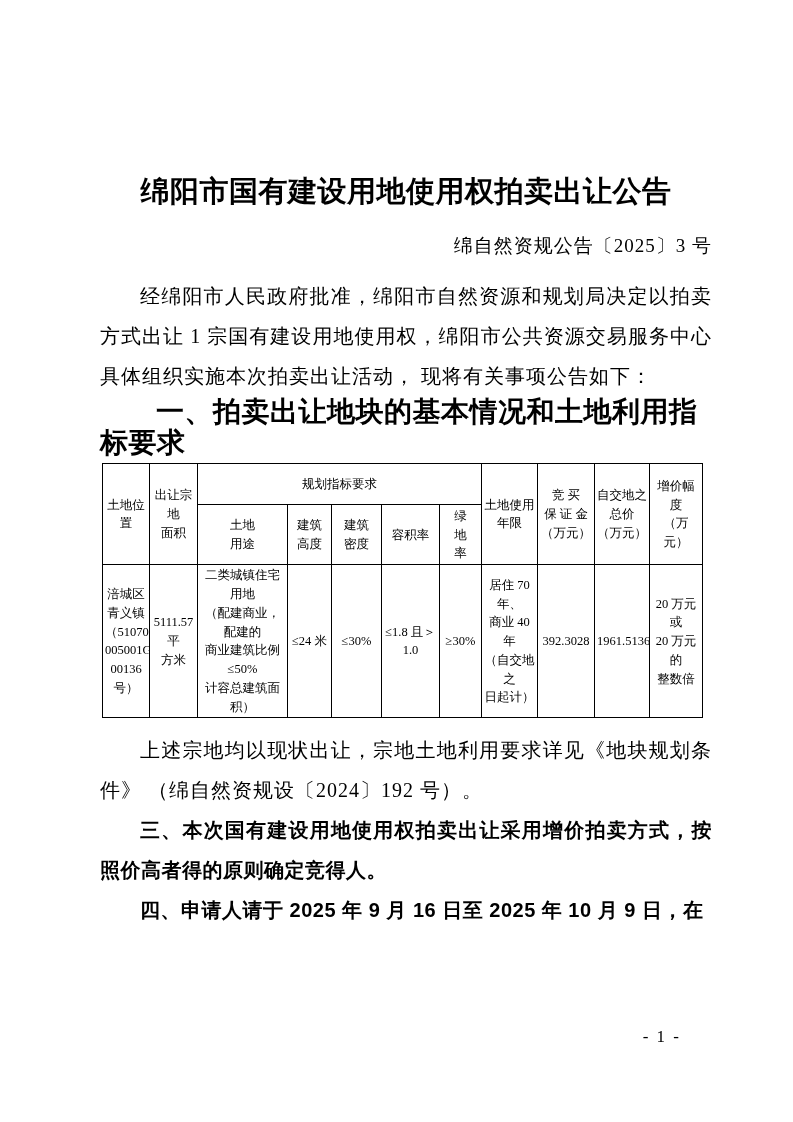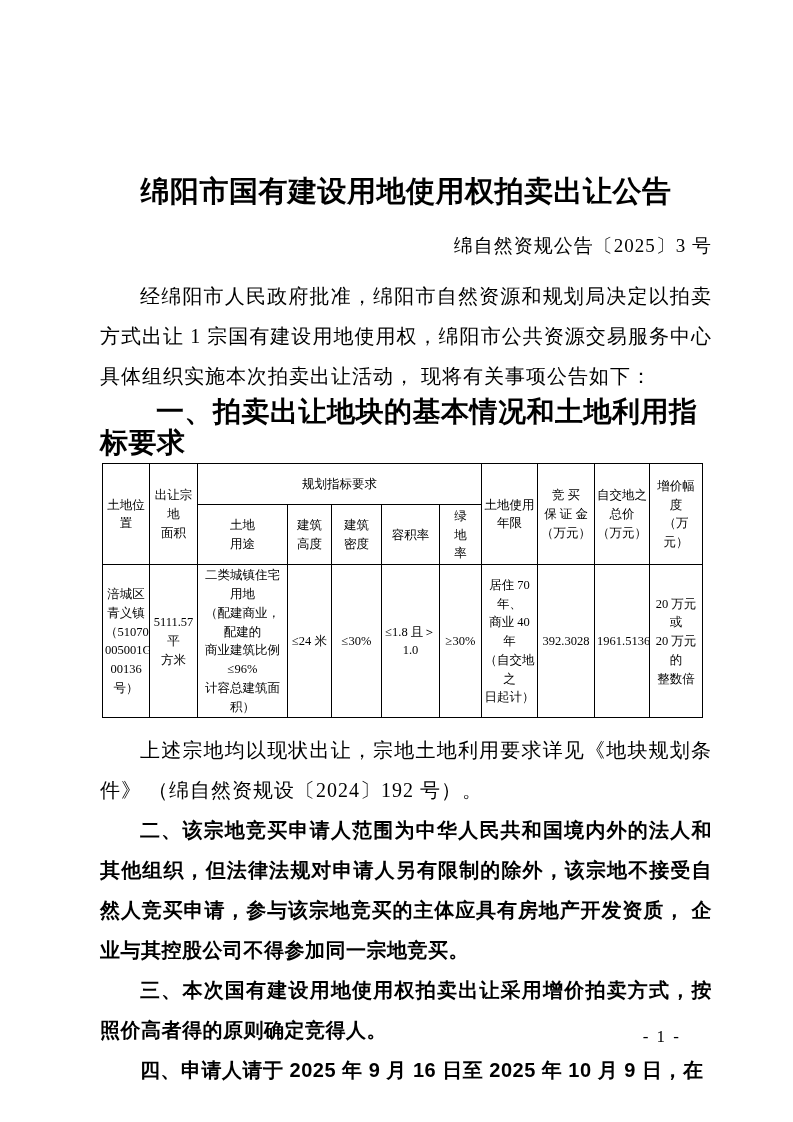--- a/index.html
+++ b/index.html
@@ -163,7 +163,7 @@
 方米</td>
         <td>二类城镇住宅用地
 （配建商业，配建的
-商业建筑比例≤96%
+商业建筑比例≤50%
 计容总建筑面积）</td>
         <td>≤24 米</td>
         <td>≤30%</td>

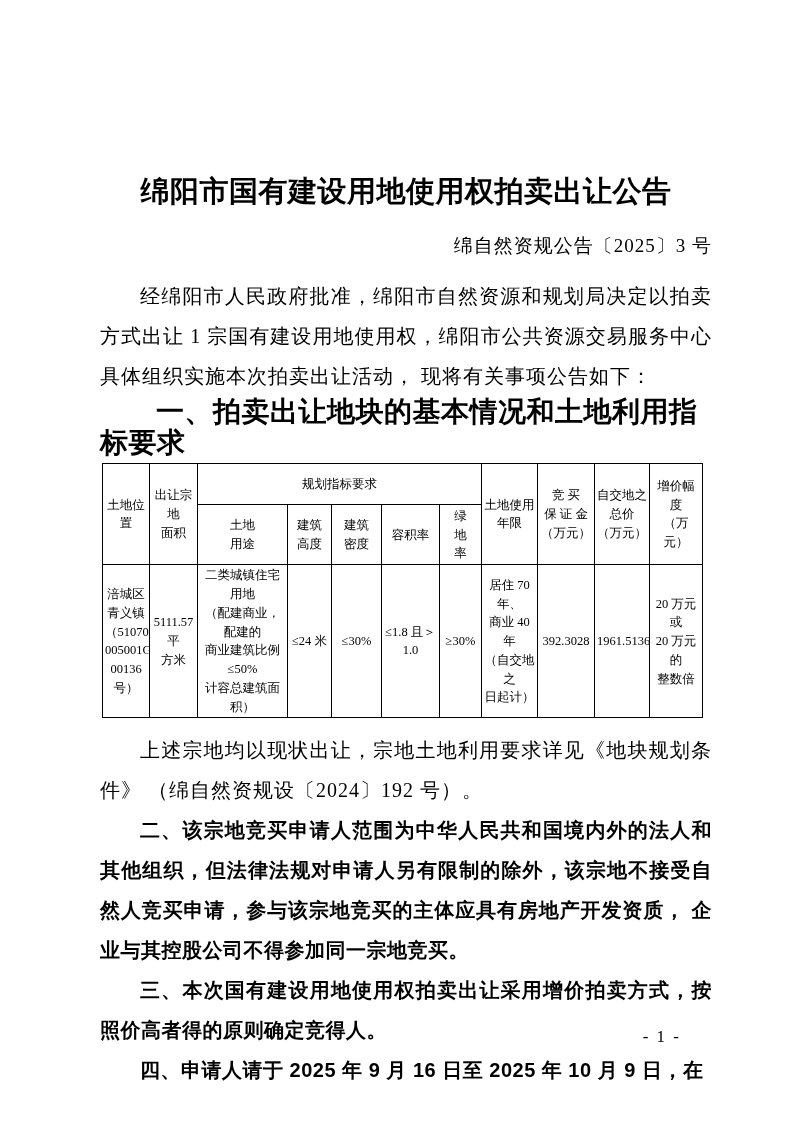--- a/index.html
+++ b/index.html
@@ -185,7 +185,6 @@
 
   <p class="para para-serif after-table">上述宗地均以现状出让，宗地土地利用要求详见《地块规划条件》 （绵自然资规设〔2024〕192 号）。</p>
 
-  <p class="para para-sans">二、该宗地竞买申请人范围为中华人民共和国境内外的法人和其他组织，但法律法规对申请人另有限制的除外，该宗地不接受自然人竞买申请，参与该宗地竞买的主体应具有房地产开发资质， 企业与其控股公司不得参加同一宗地竞买。</p>
 
   <p class="para para-sans">三、本次国有建设用地使用权拍卖出让采用增价拍卖方式，按照价高者得的原则确定竞得人。</p>
 

